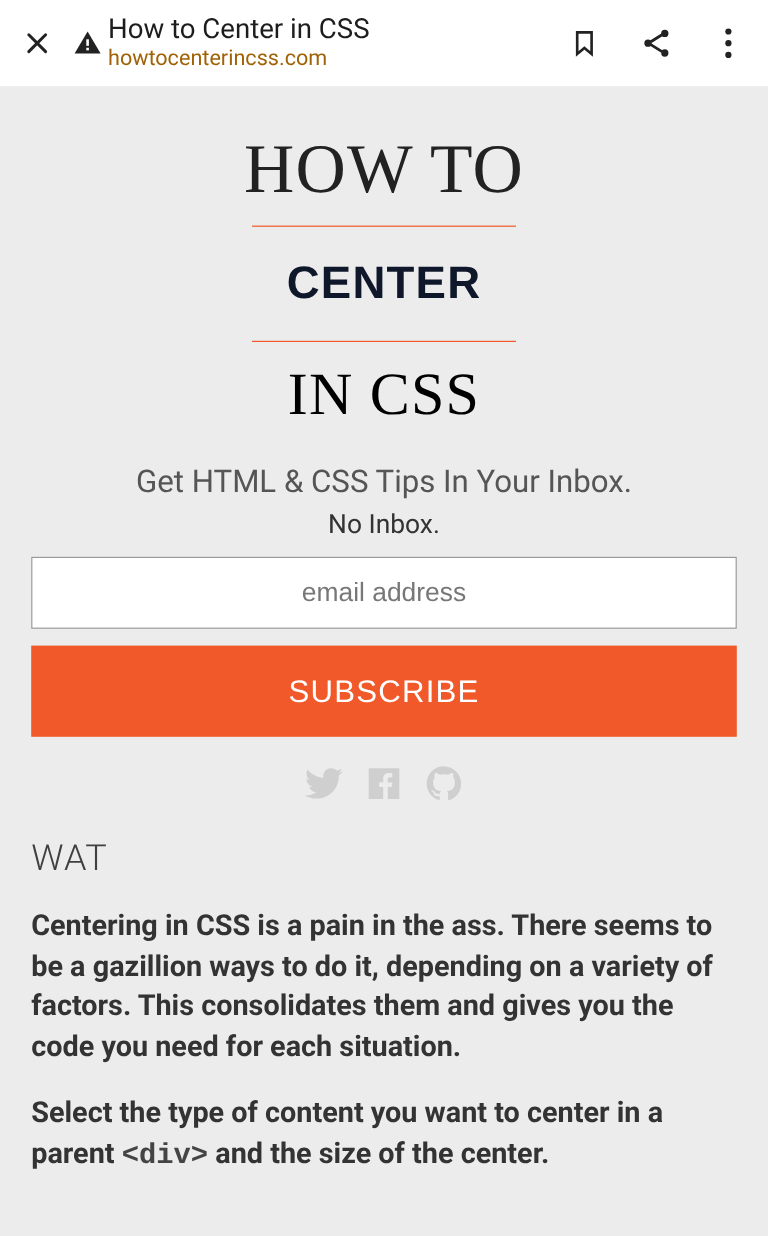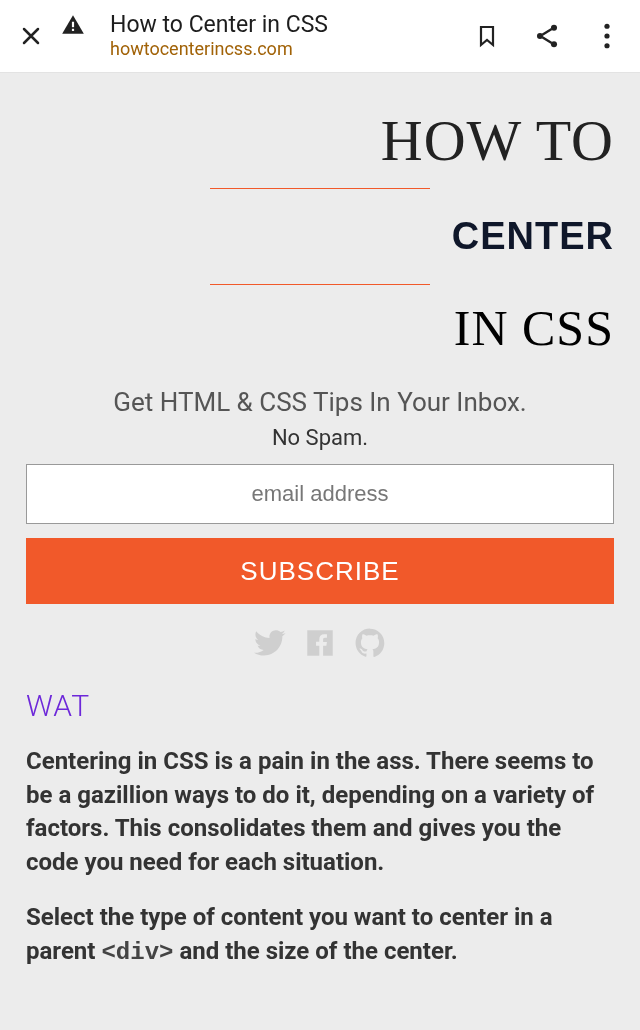--- a/index.html
+++ b/index.html
@@ -23,7 +23,7 @@
       display:flex;align-items:center;justify-content:center;
       cursor:pointer;
     }
-    .site-info { margin-left: 12px; flex: 1; display:flex; gap:24px; }
+    .site-info { margin-left: 12px; flex: 1; display:flex; align-items:center; gap:4px; }
     .warn-icon { width:26px;height:26px; display:flex;align-items:center;justify-content:center; }
     .title-block { display:flex; flex-direction:column; line-height:1.15; }
     .page-title { font-size: 23px; color:#1d1d1d; font-weight:400; }

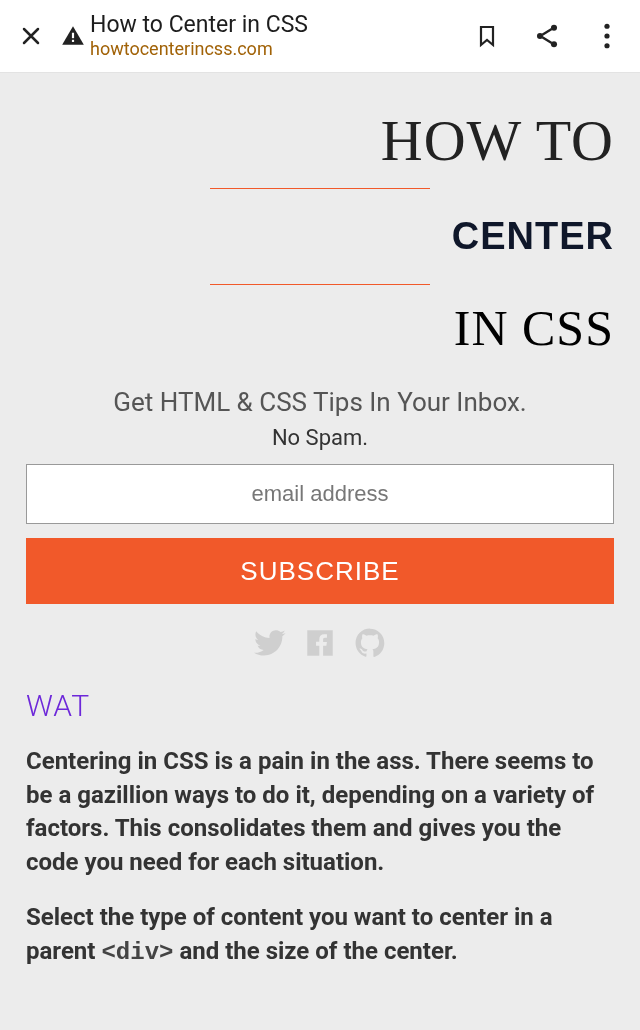--- a/index.html
+++ b/index.html
@@ -37,7 +37,7 @@
       padding: 28px 26px 0;
       color:#333;
     }
-    .hero { text-align:right; }
+    .hero { text-align:center; }
     .hero-line { font-family: "Georgia", serif; font-weight:300; letter-spacing:1px; padding:6px 0; }
     .hero-howto { font-size:58px; color:#222; }
     .hero-center { font-size:38px; color:#0f172a; font-weight:700; font-family: -apple-system, sans-serif; letter-spacing:1px; padding:18px 0; }

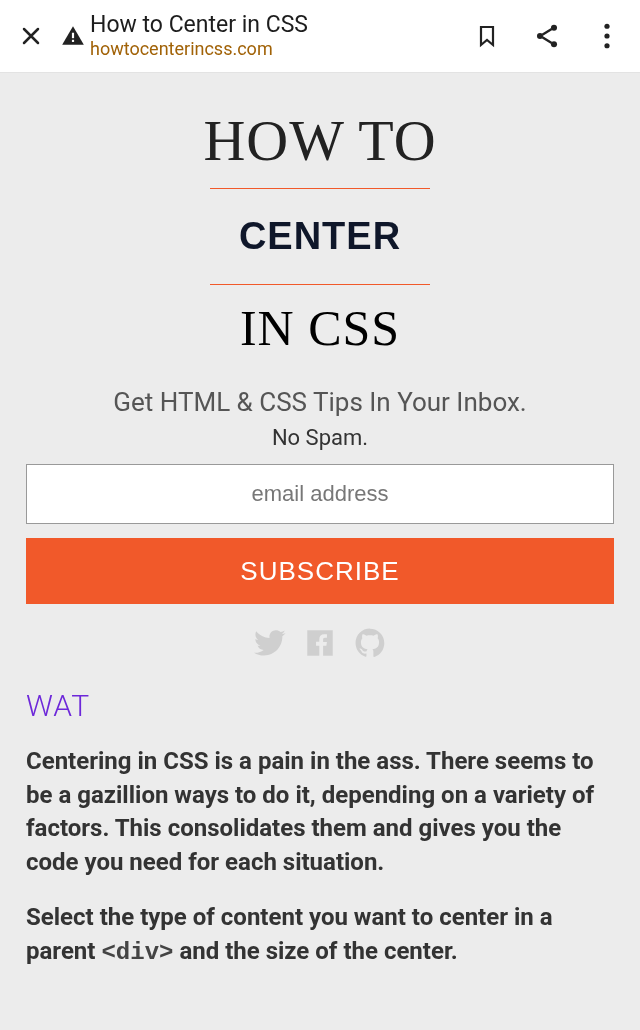--- a/index.html
+++ b/index.html
@@ -123,7 +123,7 @@
 
   <div class="tips">
     <div class="tips-head">Get HTML &amp; CSS Tips In Your Inbox.</div>
-    <div class="tips-sub">No Spam.</div>
+    <div class="tips-sub">No Inbox.</div>
     <input class="email-input" placeholder="email address" style="">
     <button class="subscribe-btn">SUBSCRIBE</button>
     <div class="socials">

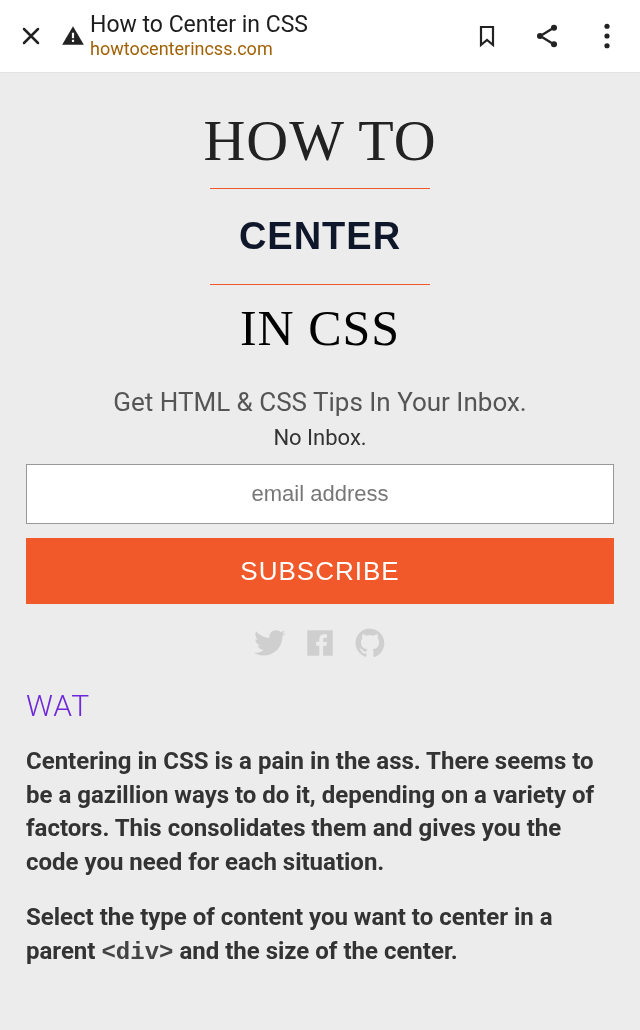--- a/index.html
+++ b/index.html
@@ -54,7 +54,7 @@
     }
     .email-input::placeholder { color:#777; }
     .subscribe-btn {
-      width:100%; height:66px; margin-top:14px;
+      width:100%; height:76px; margin-top:14px;
       background:#f1592a; border:none; color:#fff;
       font-size:26px; letter-spacing:1px; cursor:pointer;
       font-weight:300;

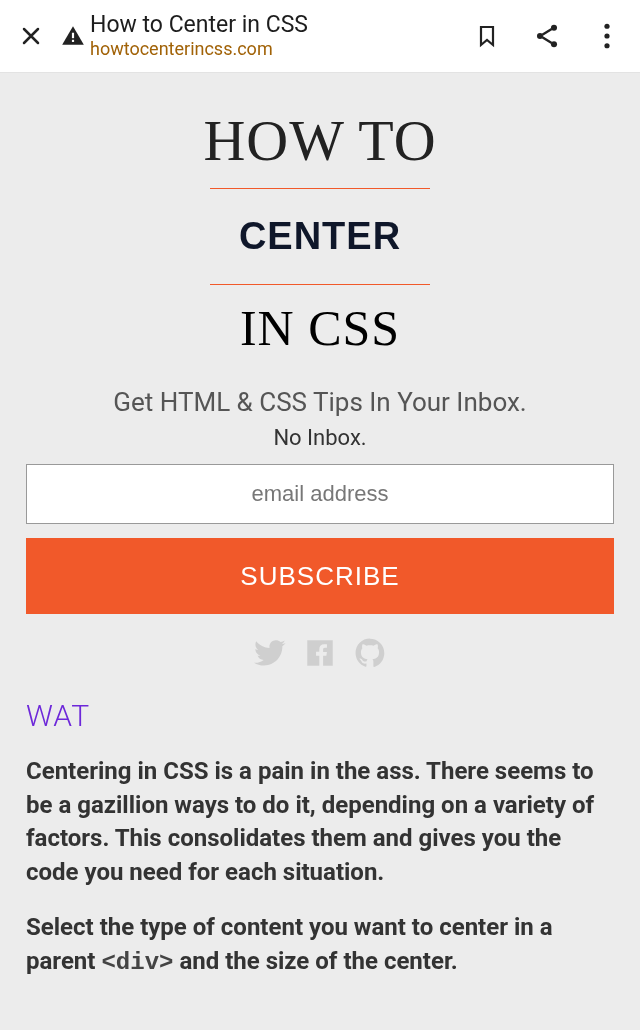--- a/index.html
+++ b/index.html
@@ -62,7 +62,7 @@
     .socials { display:flex; gap:16px; justify-content:center; margin-top:22px; }
     .social-ic { width:34px; height:34px; color:#cfcfcf; }
 
-    .wat-head { color:#6d28d9; font-size:30px; font-weight:300; margin-top:28px; letter-spacing:1px;}
+    .wat-head { color:#404040; font-size:30px; font-weight:300; margin-top:28px; letter-spacing:1px;}
     .para { font-size:24px; color:#333; line-height:1.4; margin-top:22px;font-weight:bold; }
     .para code { font-family: "Courier New", monospace; color:#444; }
   </style>

